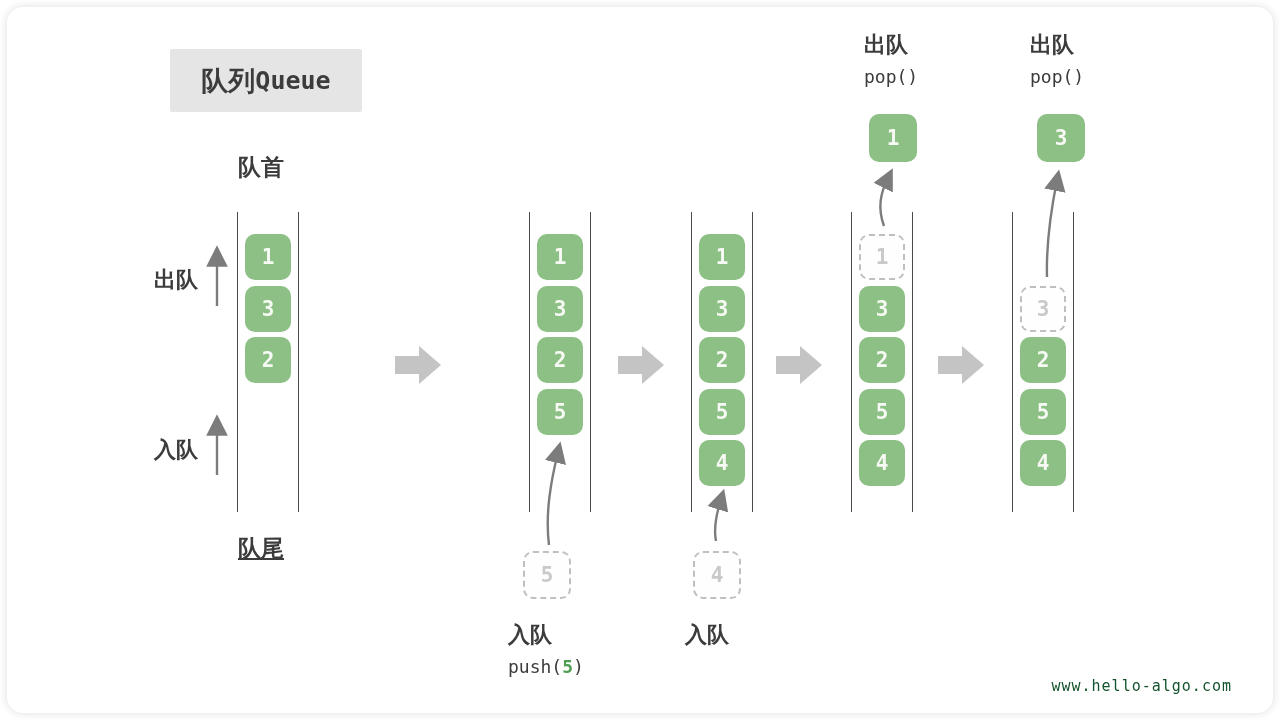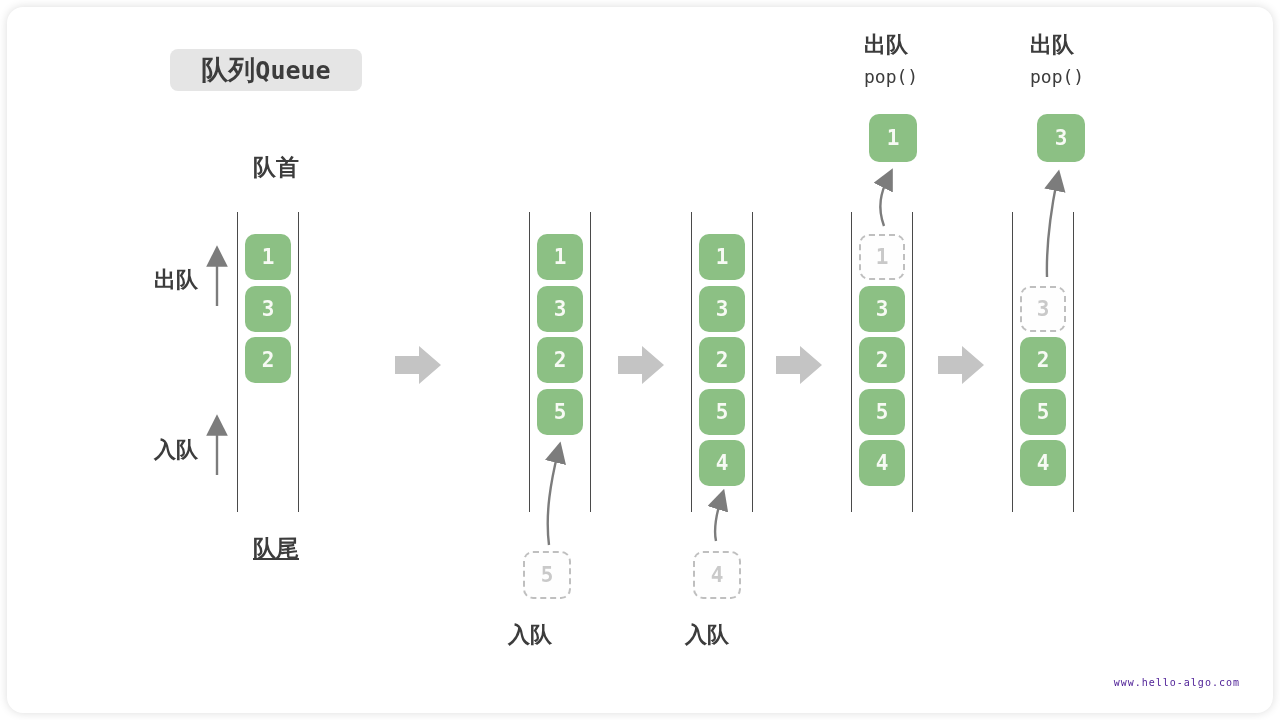--- a/index.html
+++ b/index.html
@@ -14,7 +14,7 @@
   .mono{font-family:"DejaVu Sans Mono","Liberation Mono",monospace;}
 
   .badge{
-    position:absolute;left:170px;top:49px;width:192px;height:42px;border-radius:8px;
+    position:absolute;left:170px;top:49px;width:192px;height:63px;border-radius:2px;
     background:var(--badge-bg,#E5E5E5);display:flex;align-items:center;justify-content:center;
   }
   .badge .zh{font-size:27px;font-weight:bold;color:var(--ink,#3C3C3C);}

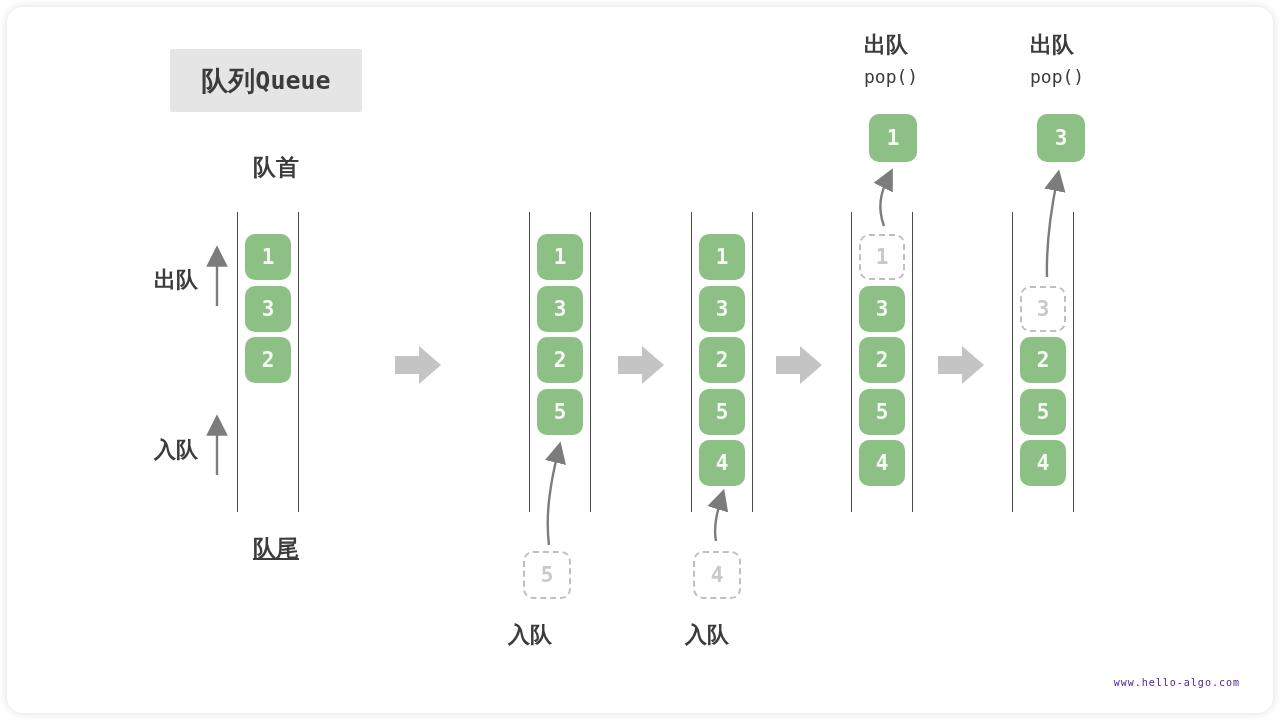--- a/index.html
+++ b/index.html
@@ -20,7 +20,7 @@
   .badge .zh{font-size:27px;font-weight:bold;color:var(--ink,#3C3C3C);}
   .badge .en{font-size:25px;color:var(--ink,#3C3C3C);font-weight:bold;}
 
-  .col-cap{position:absolute;left:238px;width:61px;text-align:right;font-size:23px;font-weight:bold;}
+  .col-cap{position:absolute;left:238px;width:61px;text-align:left;font-size:23px;font-weight:bold;}
   .cap-front{top:152px;}
   .cap-rear{top:533px;text-decoration:underline;}
 

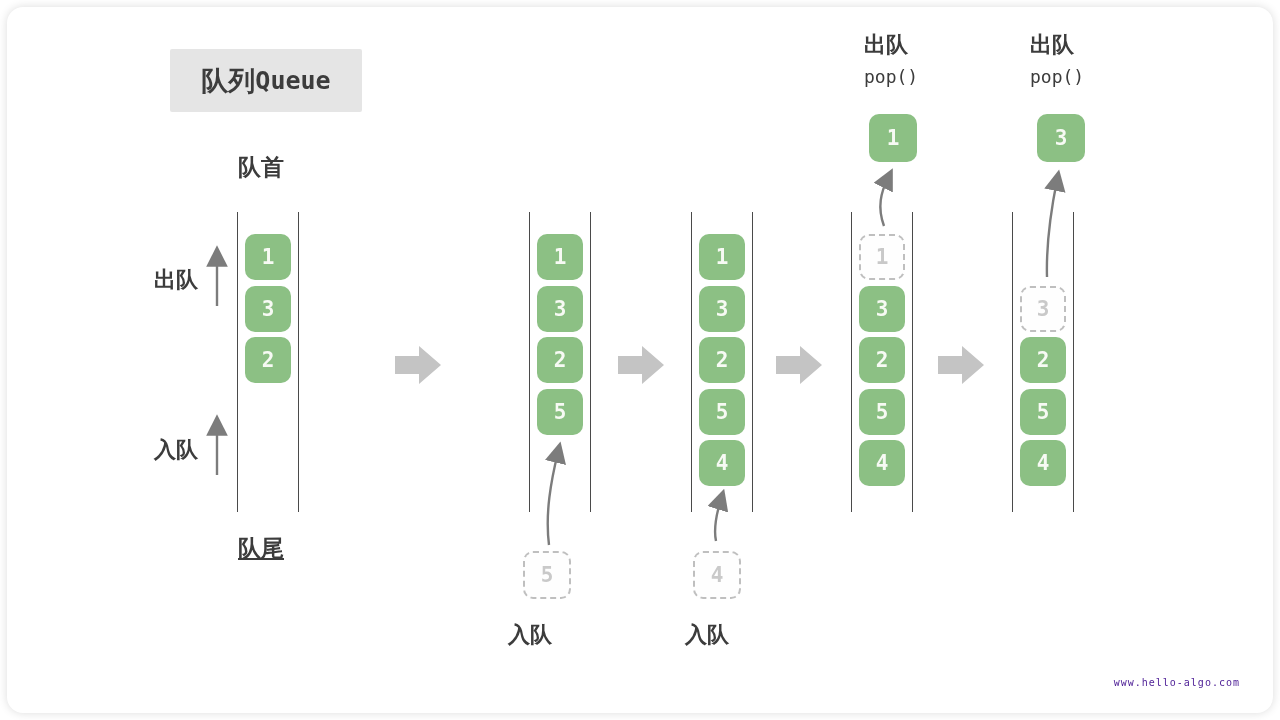--- a/index.html
+++ b/index.html
@@ -156,6 +156,7 @@
 
   <div class="op-head ob2">
     <div class="l1">入队</div>
+    <div class="l2 mono"><span>push(</span><span class="code-arg">5</span><span>)</span></div>
   </div>
   <div class="op-head ob3">
     <div class="l1">入队</div>

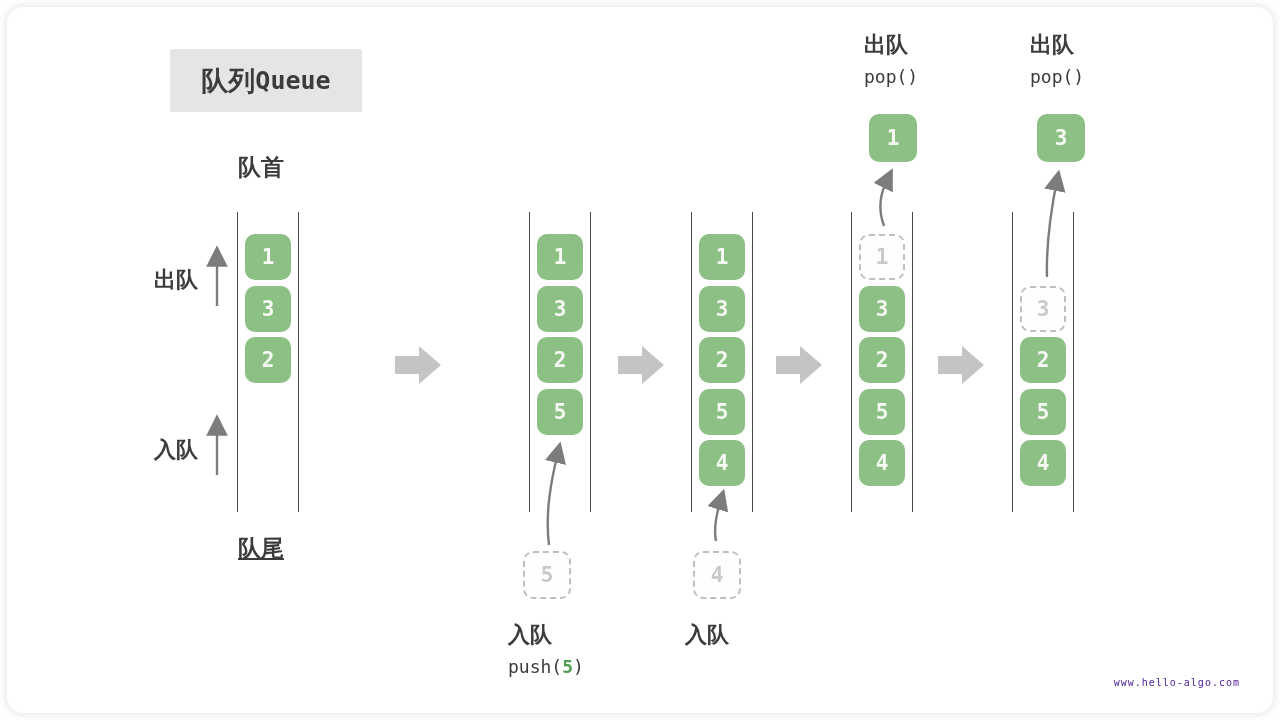--- a/index.html
+++ b/index.html
@@ -69,8 +69,8 @@
   .overlay{position:absolute;left:0;top:0;width:1280px;height:720px;pointer-events:none;}
 
   .watermark{
-    position:absolute;right:40px;top:677px;font-size:10px;letter-spacing:1px;
-    color:#4c1d95;
+    position:absolute;right:48px;top:677px;font-size:15px;letter-spacing:1px;
+    color:#14532d;
   }
 </style>
 </head>

